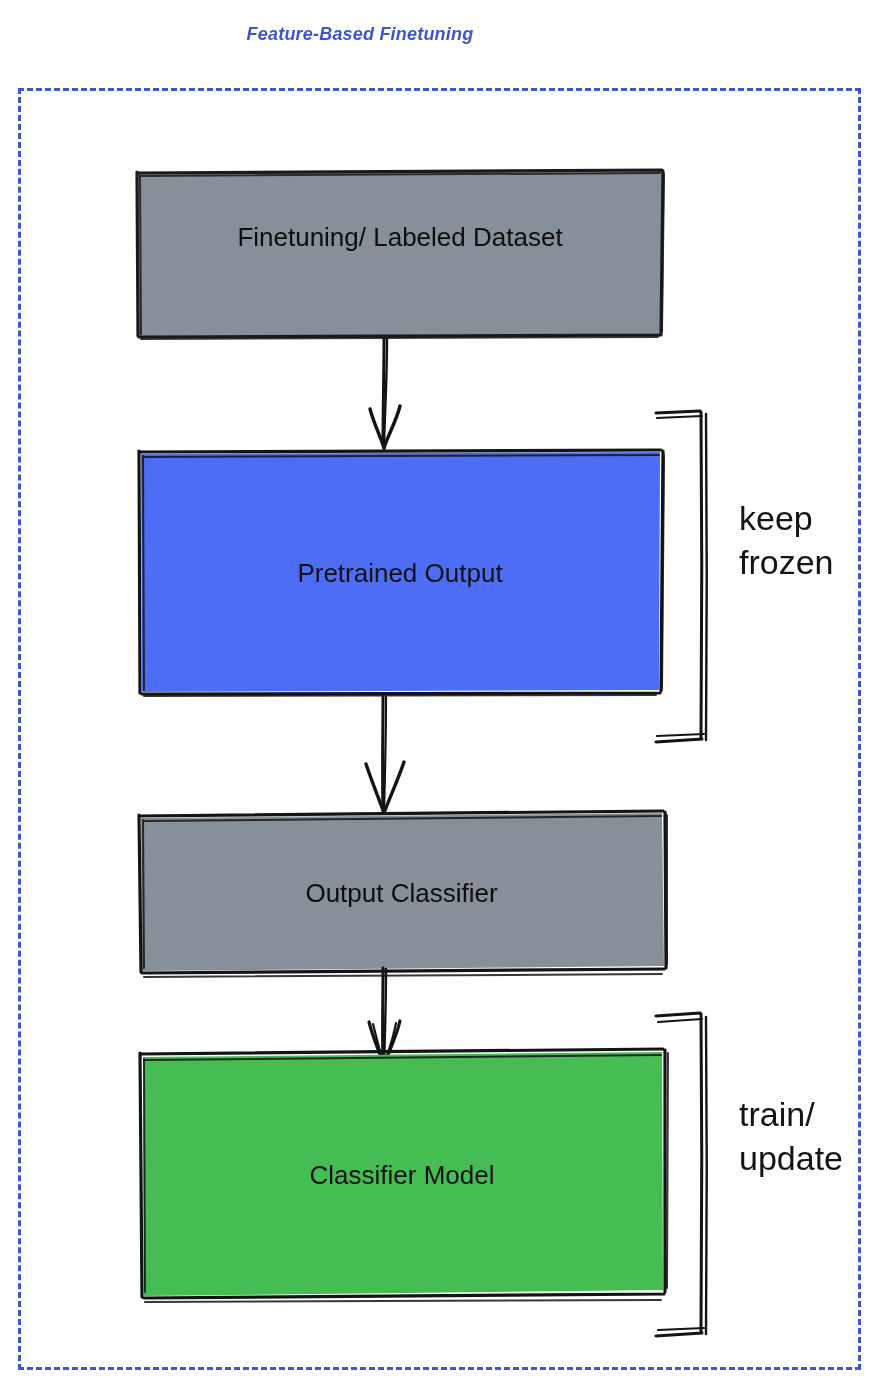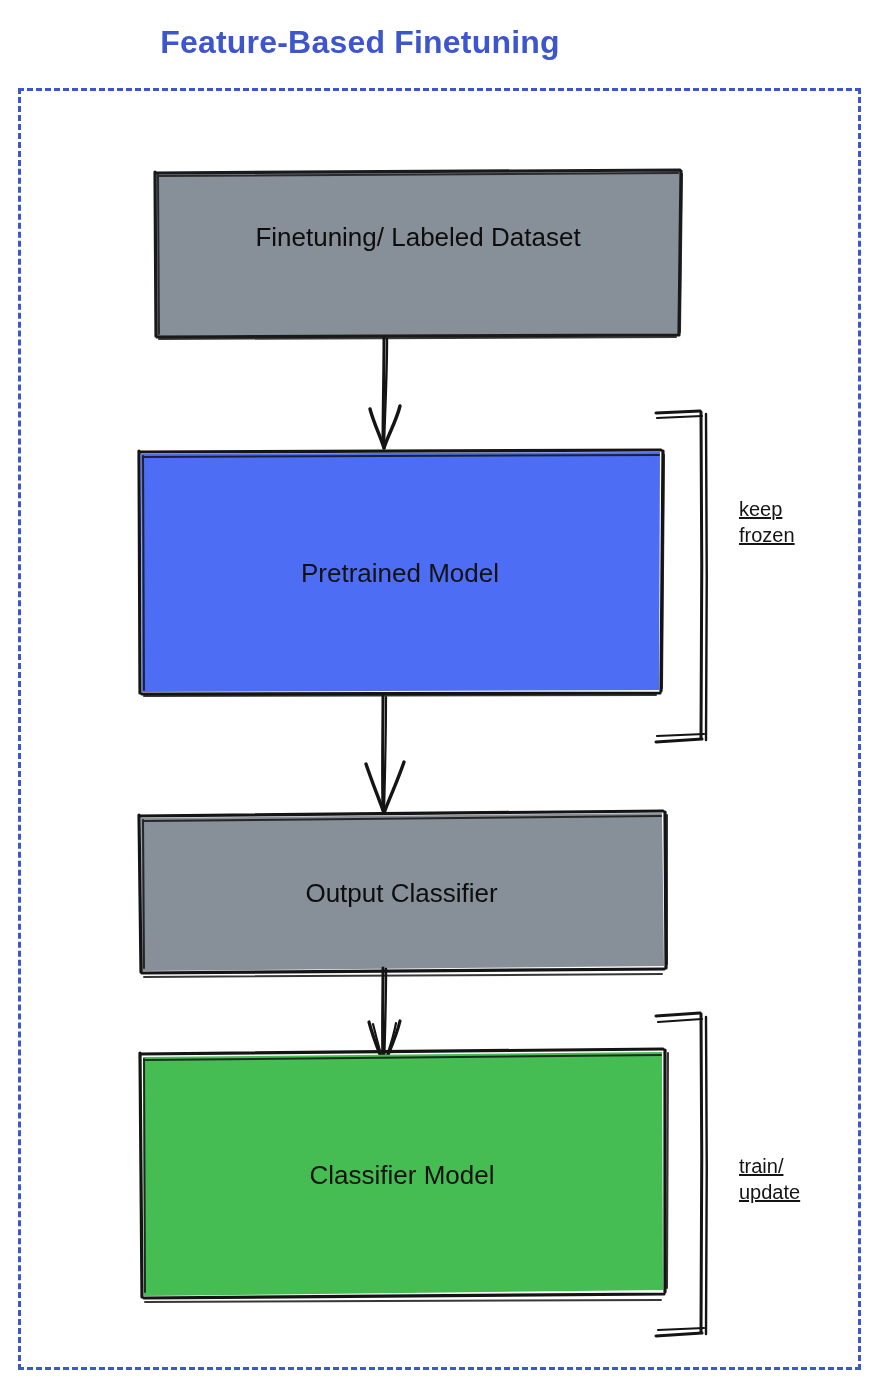--- a/index.html
+++ b/index.html
@@ -23,11 +23,12 @@
     top: 24px;
     width: 720px;
     text-align: center;
-    font-size: 32px;
+    font-size: 18px;
     font-weight: 700;
     color: #3d56cc;
     letter-spacing: 0.2px;
     font-family: "Liberation Sans", sans-serif;
+    font-style: italic;
   }
   .dashed-frame {
     position: absolute;

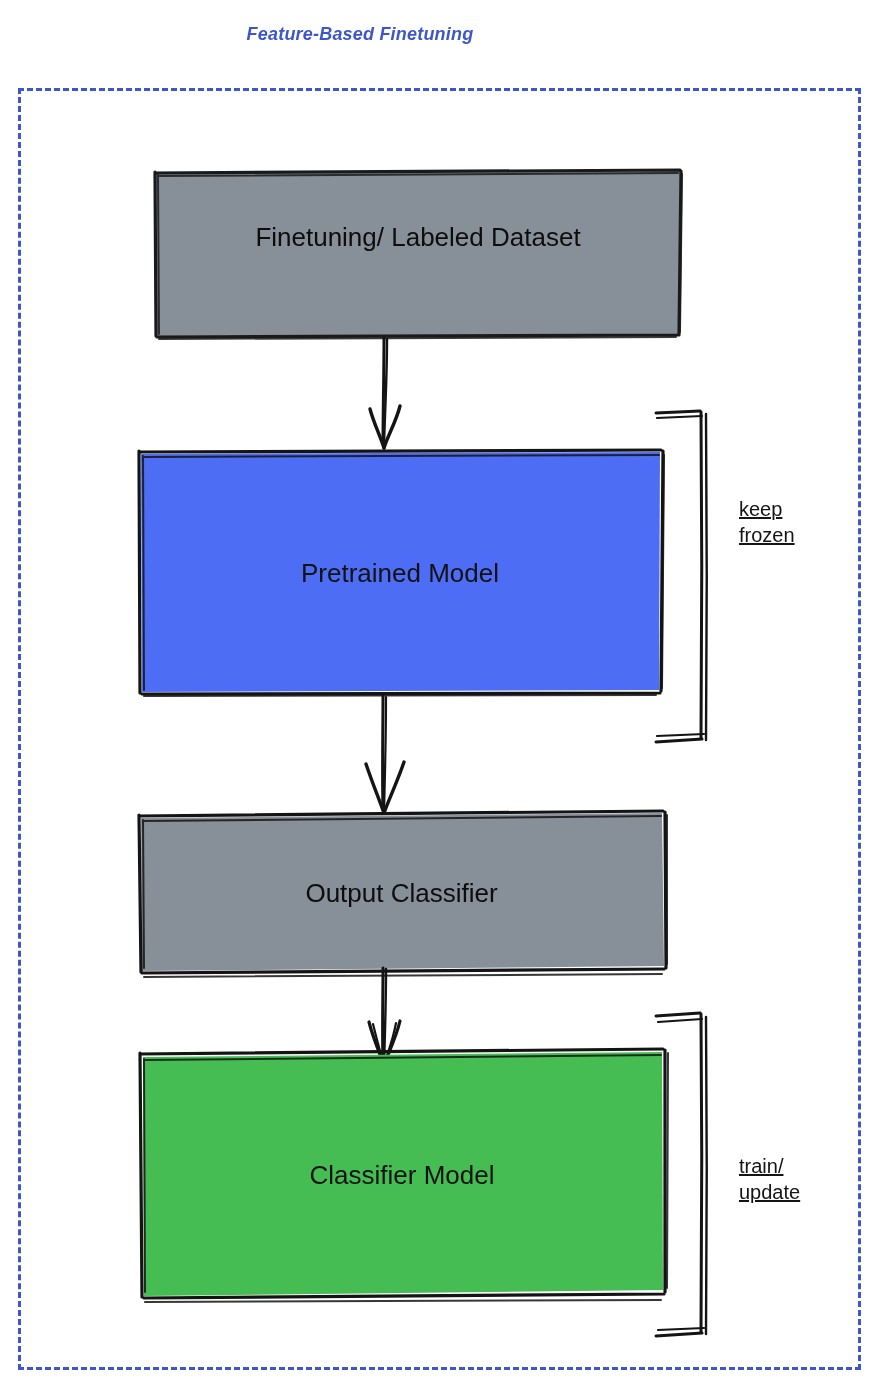--- a/index.html
+++ b/index.html
@@ -79,7 +79,7 @@
 
   <div class="dashed-frame"></div>
 
-  <div class="node node-gray" style="left:148px; top:166px; width:540px; height:176px;">
+  <div class="node node-gray" style="left:130px; top:166px; width:540px; height:176px;">
     <svg class="node-shape" viewBox="0 0 540 176" preserveAspectRatio="none">
       <path d="M8,8 L532,5 L531,168 L9,170 Z" fill="#878f99"></path>
       <path d="M7,7 L532,4 M533,5 L531,169 M530,169 L9,171 M8,170 L7,6" fill="none" stroke="#1a1a1a" stroke-width="3.2" stroke-linecap="round"></path>

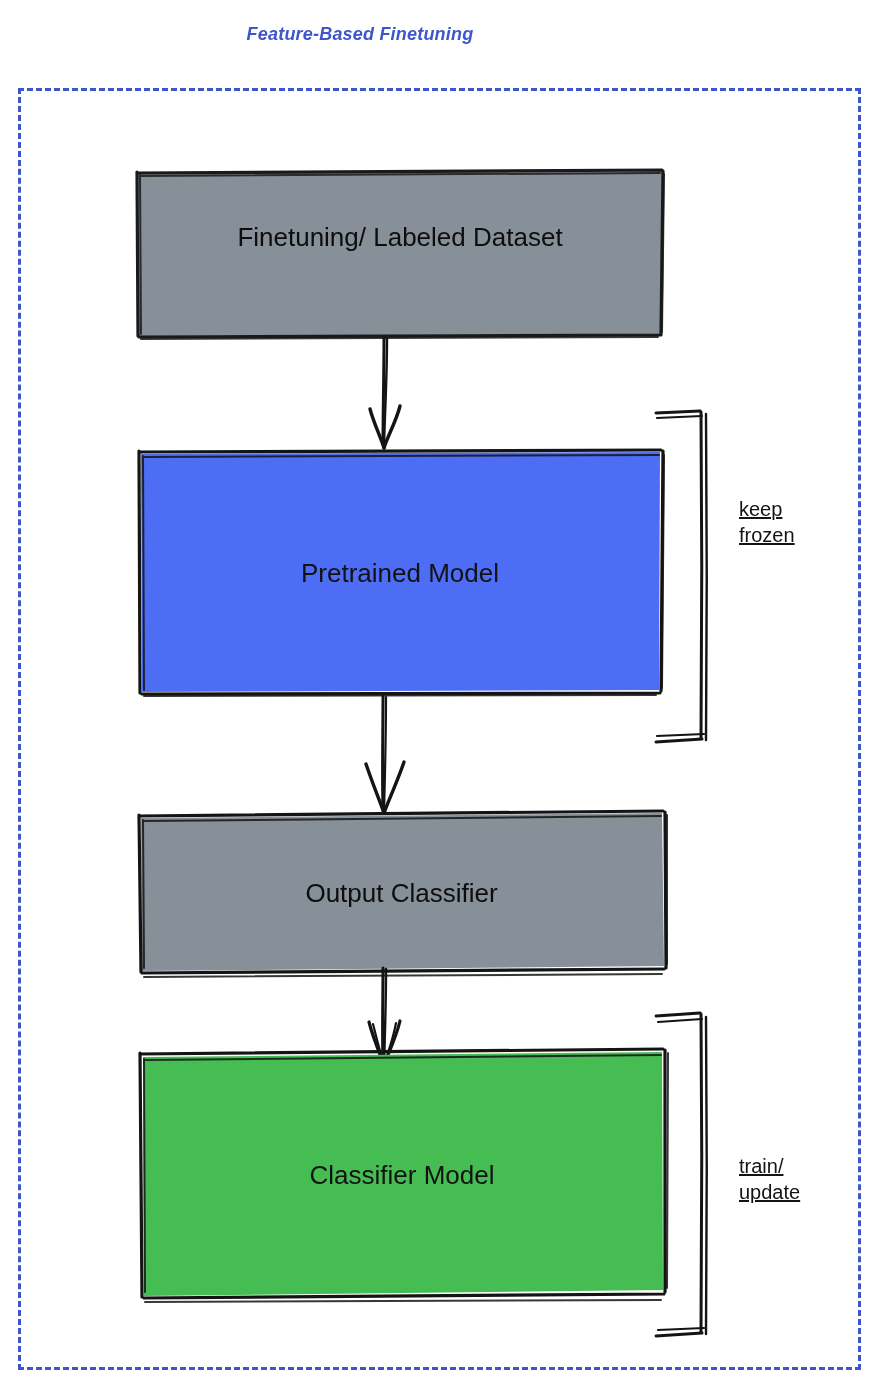--- a/index.html
+++ b/index.html
@@ -62,11 +62,10 @@
   .bracket-label {
     position: absolute;
     color: #141414;
-    font-size: 20px;
+    font-size: 34px;
     line-height: 1.28;
     font-family: "Liberation Sans", sans-serif;
     white-space: pre-line;
-    text-decoration: underline;
   }
   svg { display: block; overflow: visible; }
 </style>

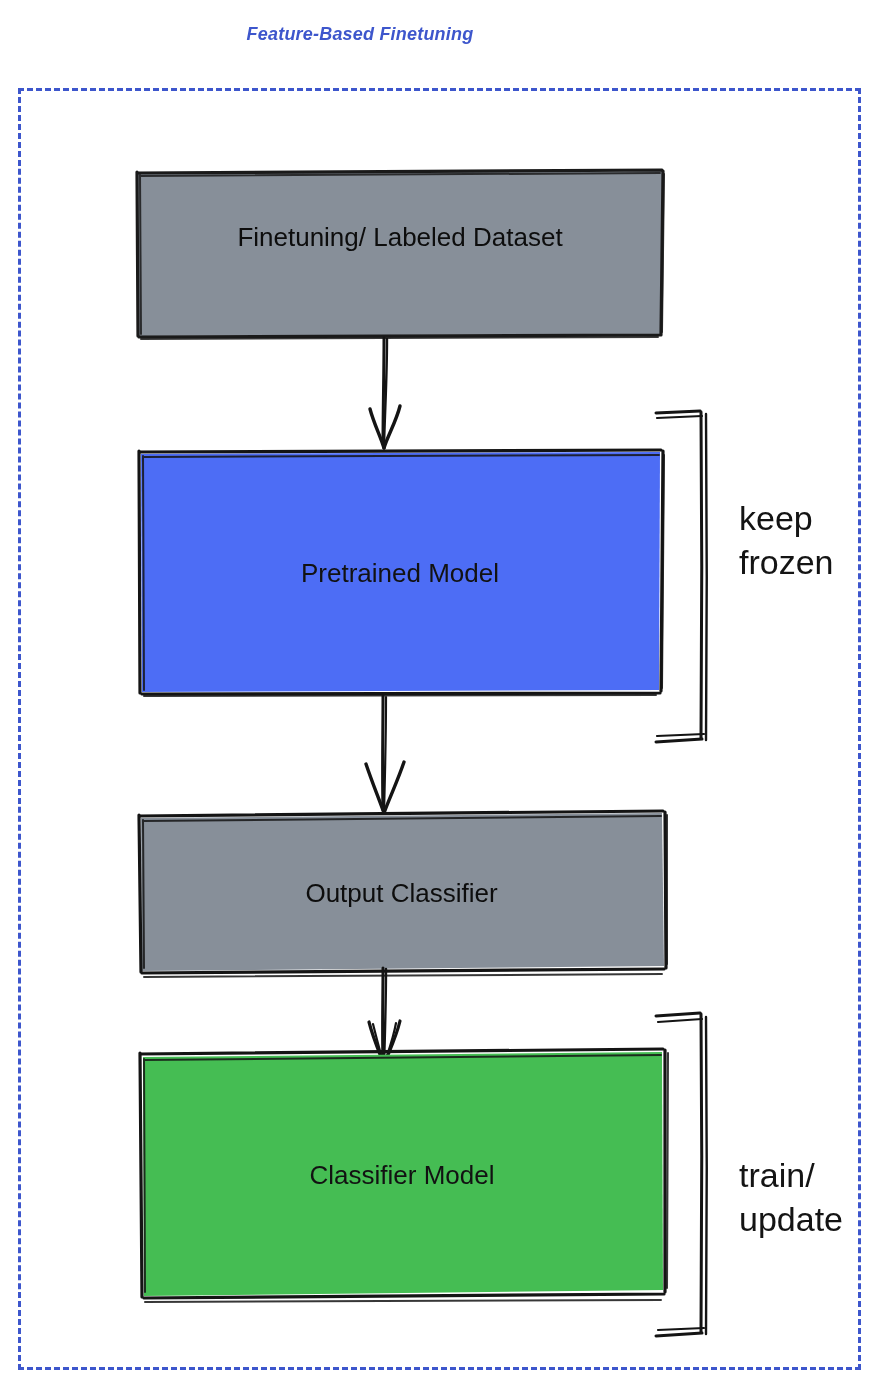--- a/index.html
+++ b/index.html
@@ -100,7 +100,7 @@
       <path d="M7,6 L529,4 M531,5 L529,245 M528,247 L10,248 M8,247 L7,5" fill="none" stroke="#141414" stroke-width="3.2" stroke-linecap="round"></path>
       <path d="M11,11 L527,9 M532,9 L530,242 M524,249 L12,250 M12,244 L11,10" fill="none" stroke="#141414" stroke-width="2" stroke-linecap="round" opacity="0.85"></path>
     </svg>
-    <div class="node-label" style="top:112px;">Pretrained Model</div>
+    <div class="node-label" style="top:112px;">Pretrained Output</div>
   </div>
 
   <svg style="position:absolute; left:652px; top:408px; width:68px; height:338px;" viewBox="0 0 68 338">

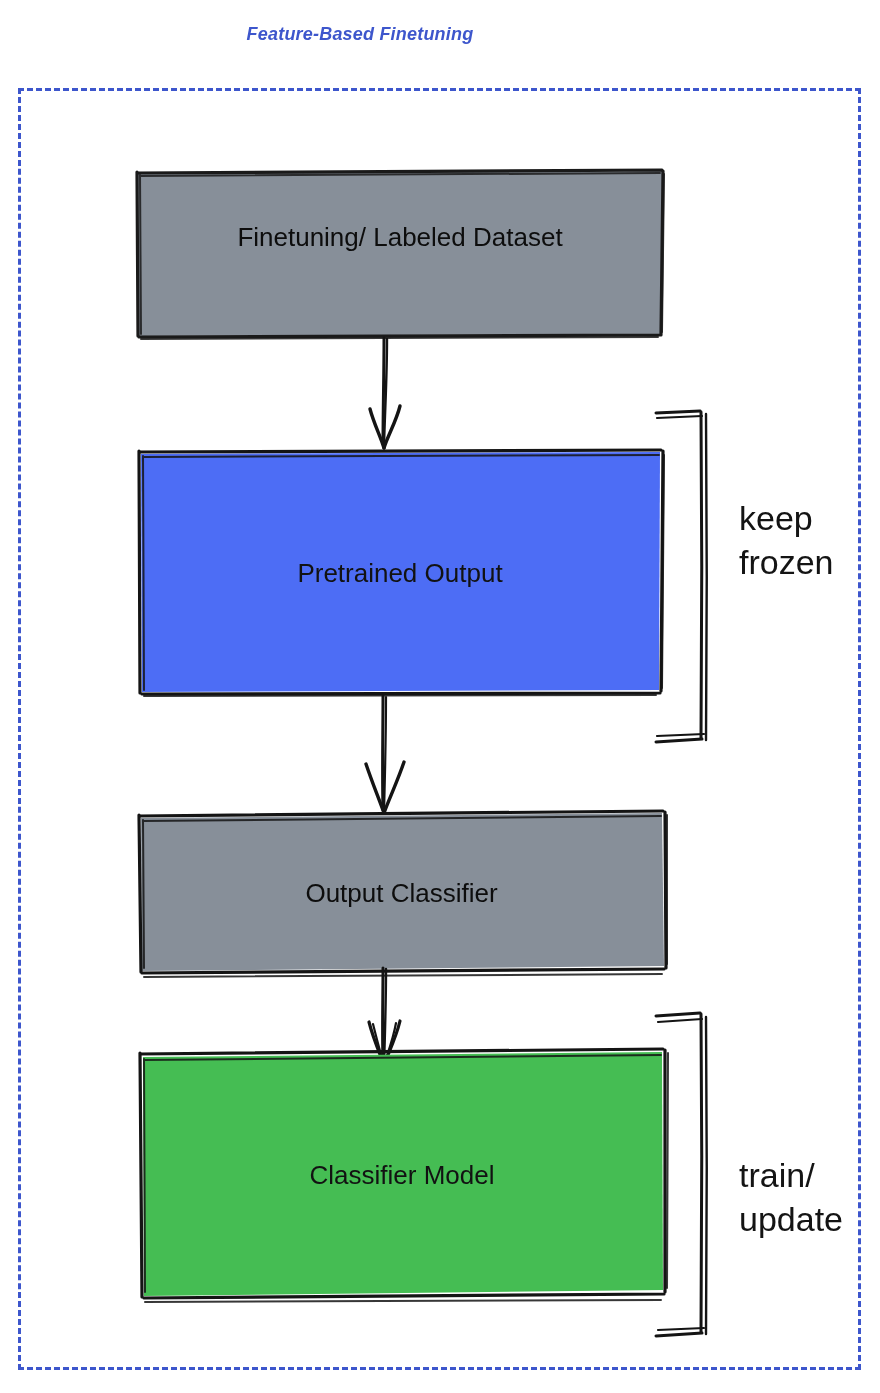--- a/index.html
+++ b/index.html
@@ -156,7 +156,7 @@
     <path d="M4,326 L50,323" fill="none" stroke="#141414" stroke-width="3" stroke-linecap="round"></path>
     <path d="M6,320 L52,318" fill="none" stroke="#141414" stroke-width="2.2" stroke-linecap="round"></path>
   </svg>
-  <div class="bracket-label" style="left:739px; top:1154px;">train/
+  <div class="bracket-label" style="left:739px; top:1093px;">train/
 update</div>
 
 </div>

